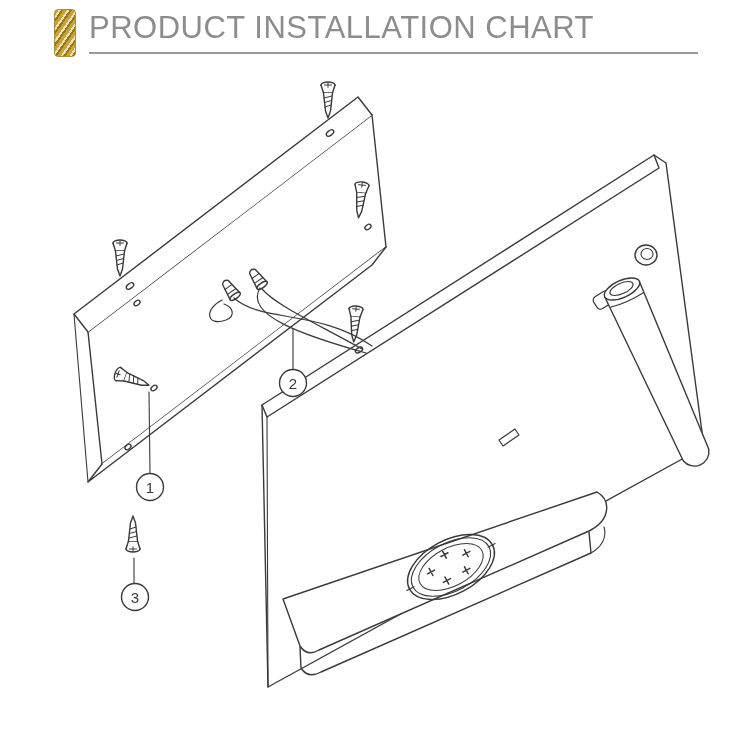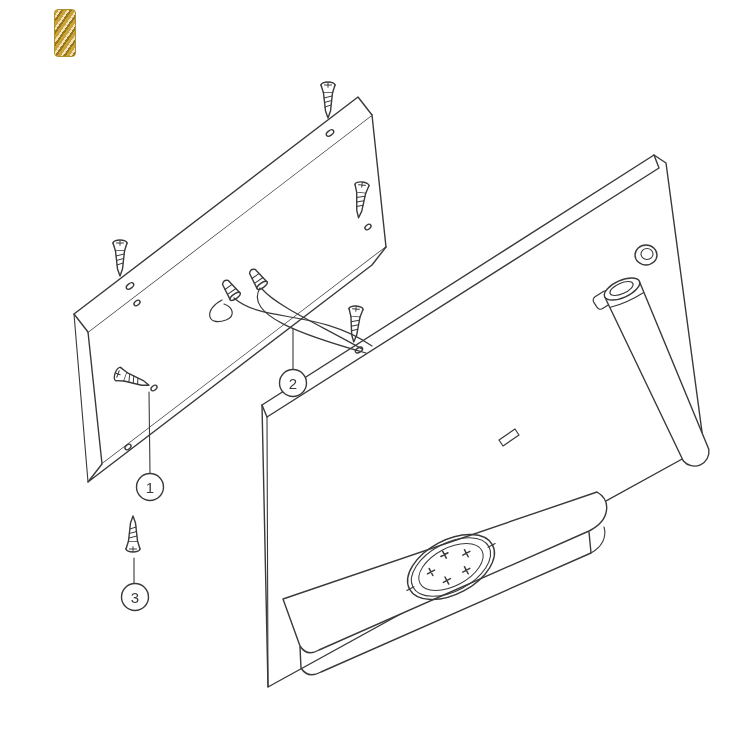--- a/index.html
+++ b/index.html
@@ -19,6 +19,10 @@
 
 <div class="header">
   <div class="brand"></div>
+  <div class="header-col">
+    <h1 class="page-title">PRODUCT INSTALLATION CHART</h1>
+    <div class="rule"></div>
+  </div>
 </div>
 
 <div class="diagram-wrap">

